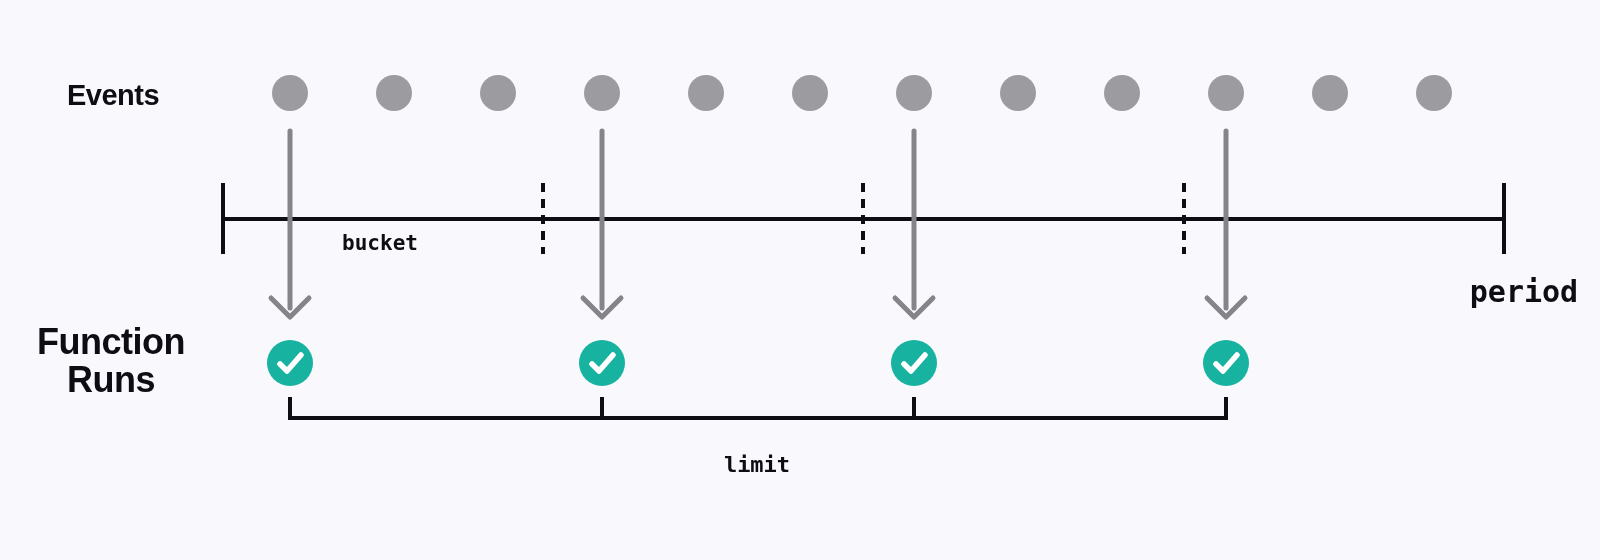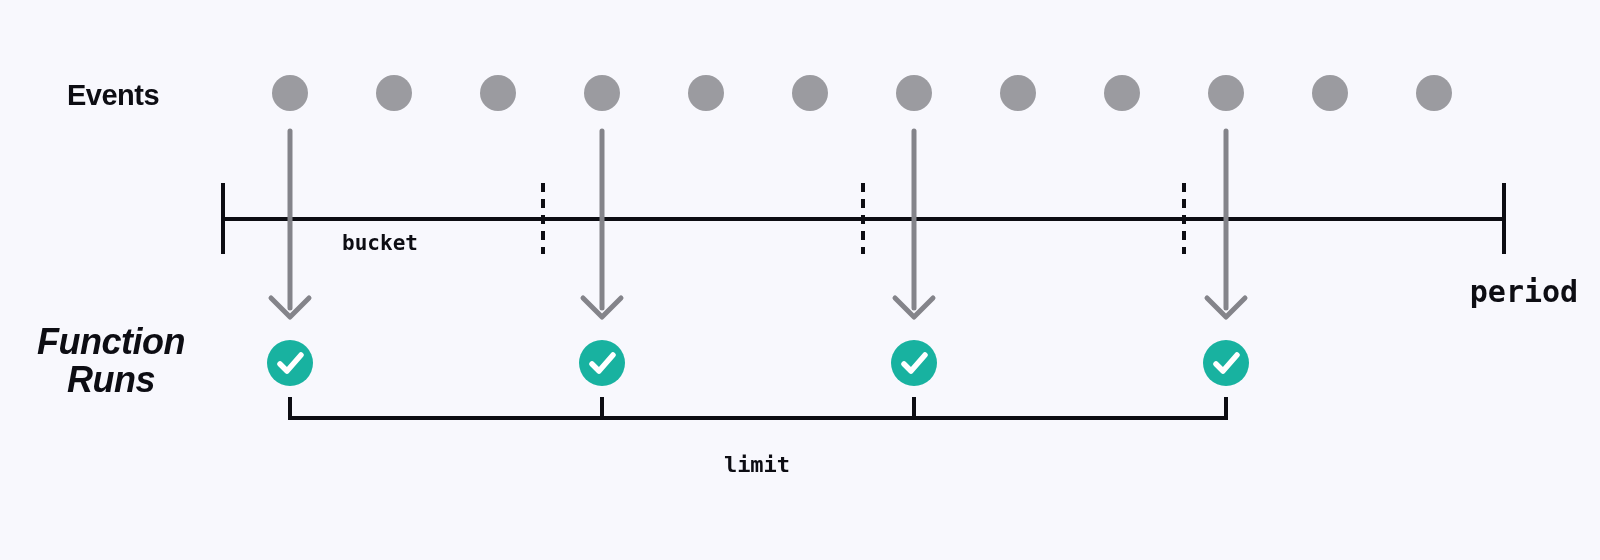--- a/index.html
+++ b/index.html
@@ -38,7 +38,6 @@
     font-size:36px;
     width:200px;
     white-space:normal;
-    font-style:italic;
   }
   .mono-lbl{
     font-family:"DejaVu Sans Mono", monospace;

